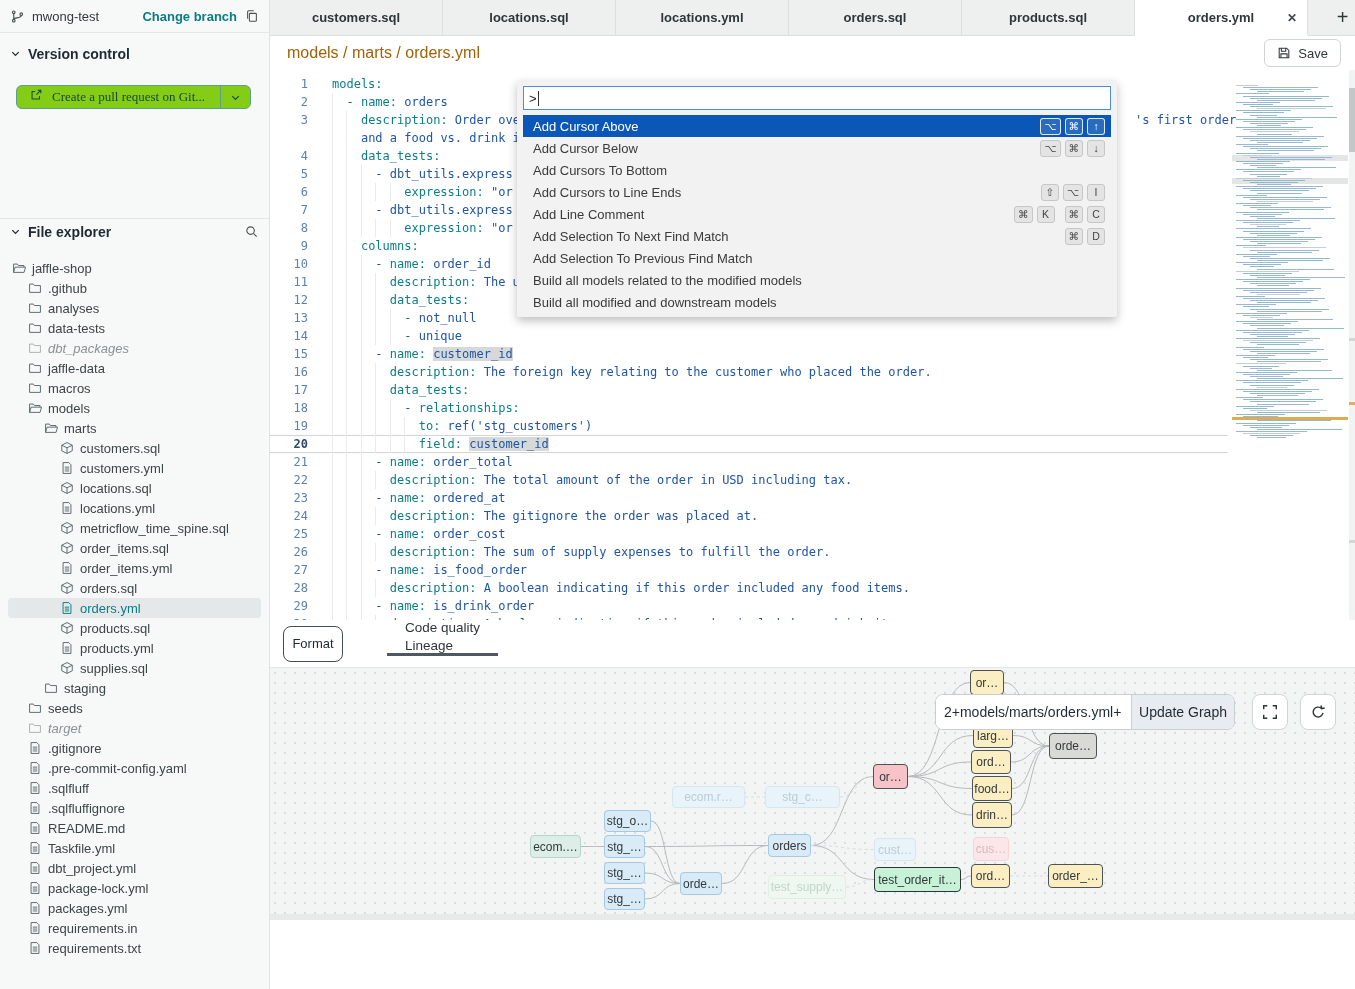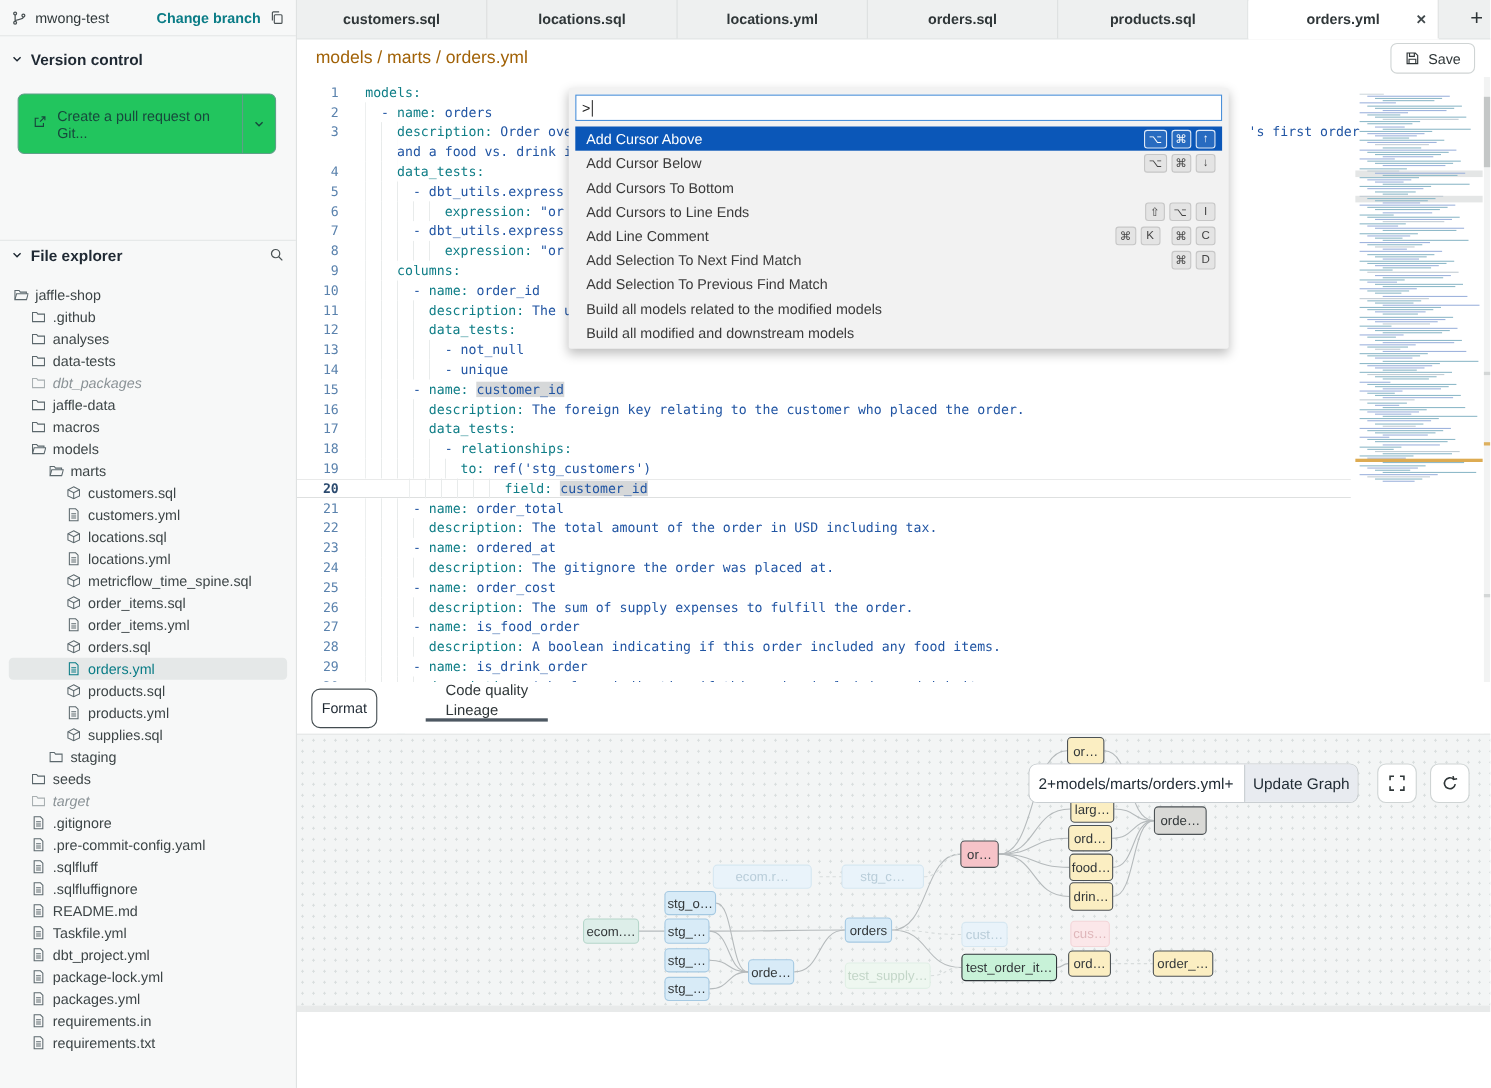--- a/index.html
+++ b/index.html
@@ -15,7 +15,7 @@
   .copy-btn { margin-left:8px; color:#4a5254; display:flex; cursor:pointer; }
   .section-header { display:flex; align-items:center; gap:7px; font-size:14px; font-weight:700; color:#1f2933; padding:0 10px; }
   #vc-header { position:absolute; top:46px; left:0; width:100%; }
-  .pr-button { position:absolute; left:16px; top:85px; width:235px; height:55px; background:#22c55e; border:1px solid #5fa088; border-radius:6px; display:flex; align-items:stretch; cursor:pointer; }
+  .pr-button { position:absolute; left:16px; top:85px; width:235px; height:24px; background:#84cc16; border:1px solid #5fa088; border-radius:6px; display:flex; align-items:stretch; cursor:pointer;font-family:Liberation Serif, serif; }
   .pr-main { flex:1; display:flex; align-items:center; gap:9px; padding:0 12px; color:#17483c; font-size:13px; }
   .pr-caret { width:30px; display:flex; align-items:center; justify-content:center; border-left:1px solid #5fa088; color:#17483c; }
   #fe-divider { position:absolute; left:0; top:218px; width:100%; border-top:1px solid #e4e7e7; }

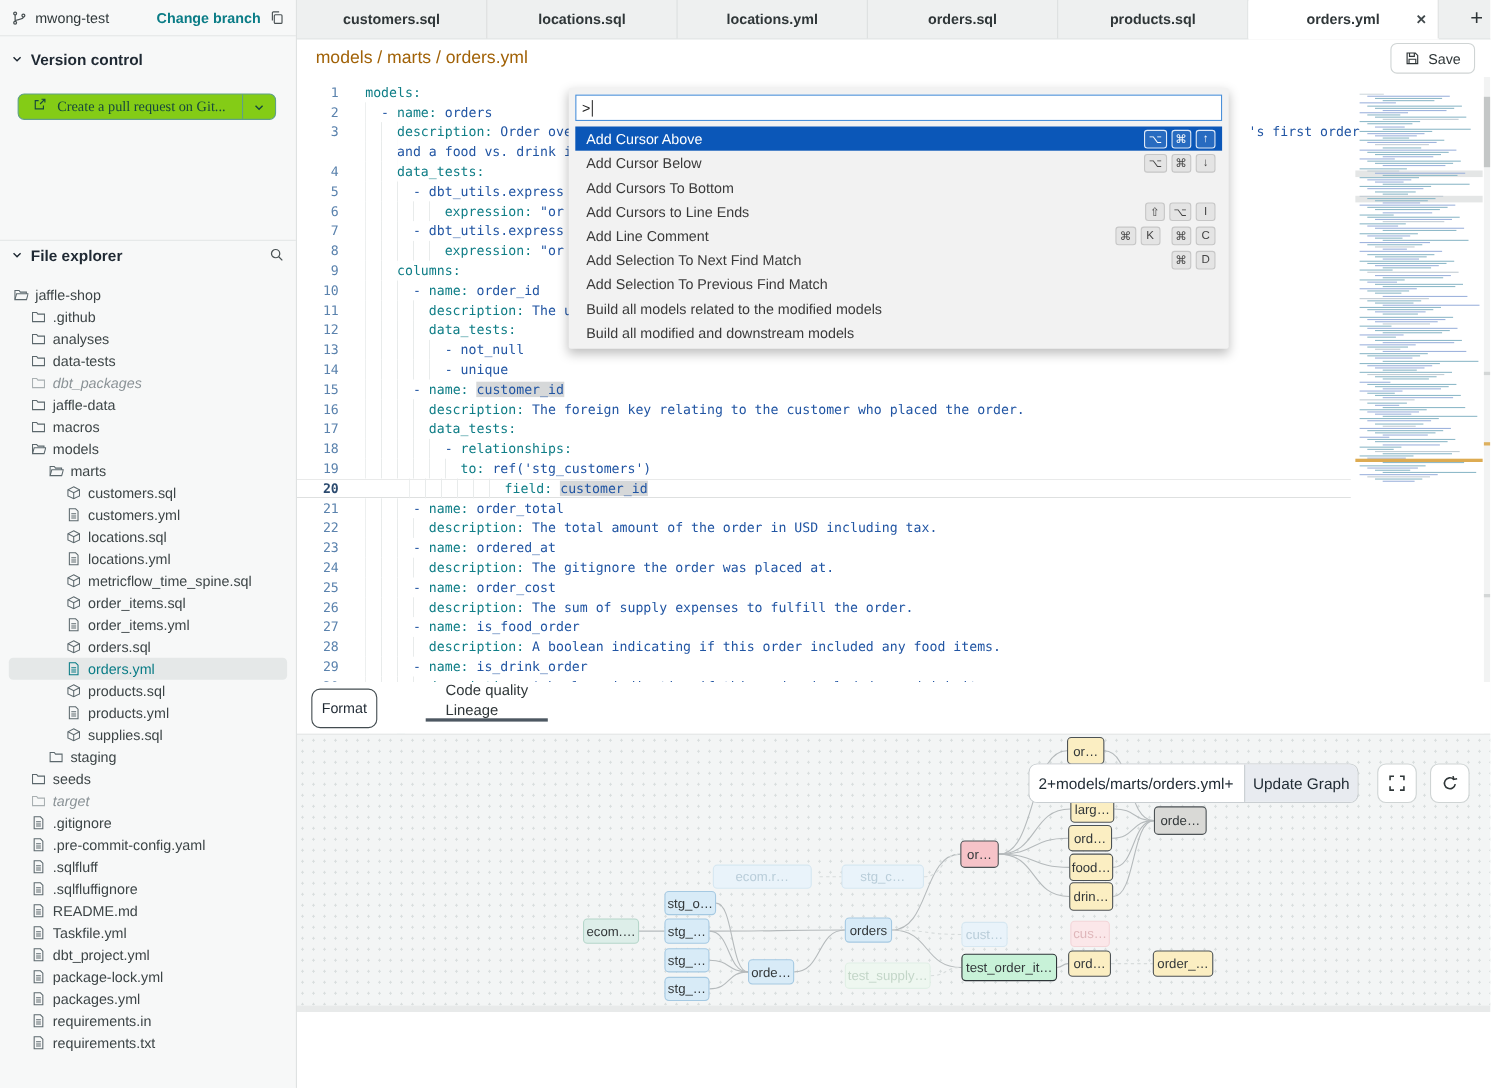--- a/index.html
+++ b/index.html
@@ -51,7 +51,7 @@
   .cl { height:18px; display:flex; white-space:pre; }
   .cl .ln { width:38px; text-align:right; color:#5a82ad; flex:0 0 auto; user-select:none; }
   .cl .lc { margin-left:24px; white-space:pre; }
-  .cl.current { box-shadow:inset 0 1px 0 #d4d6d6, inset 0 -1px 0 #d4d6d6;gap:40px; }
+  .cl.current { box-shadow:inset 0 1px 0 #d4d6d6, inset 0 -1px 0 #d4d6d6; }
   .cl.current .ln { color:#2b4a6f; font-weight:bold; }
   .k { color:#0e7d86; }
   .v { color:#2155a3; }

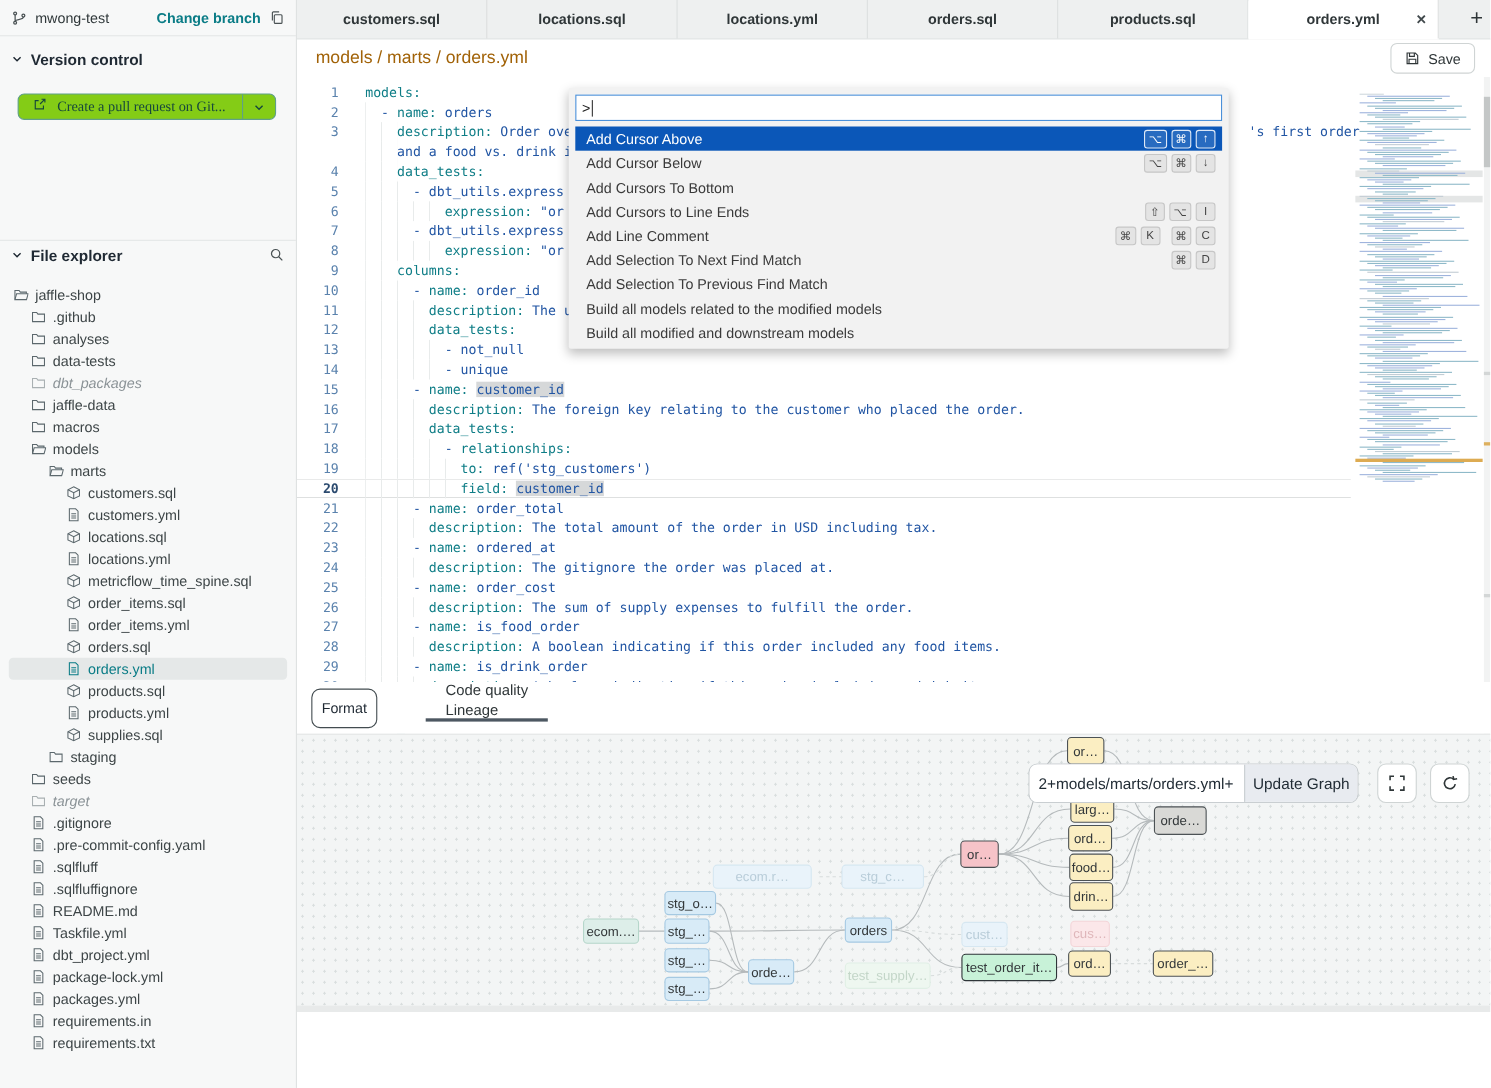--- a/index.html
+++ b/index.html
@@ -855,7 +855,7 @@
           <path d="M740 208 C760.9 208, 757.1 208, 778 208" fill="none" stroke="#d7dcdc" stroke-width="1" stroke-dasharray="3,3"></path>
         </svg>
       <div id="nodes">
-          <div class="node n-fblue" style="left: 378px; top: 118px; width: 90px; height: 22px;">ecom.r…</div>
+          <div class="node n-fblue" style="left: 402px; top: 118px; width: 73px; height: 22px;">ecom.r…</div>
           <div class="node n-fblue" style="left: 495px; top: 118px; width: 75px; height: 22px;">stg_c…</div>
           <div class="node n-blue" style="left: 334px; top: 142px; width: 47px; height: 22px;">stg_o…</div>
           <div class="node n-teal" style="left: 260px; top: 167px; width: 51px; height: 23px;">ecom.…</div>

